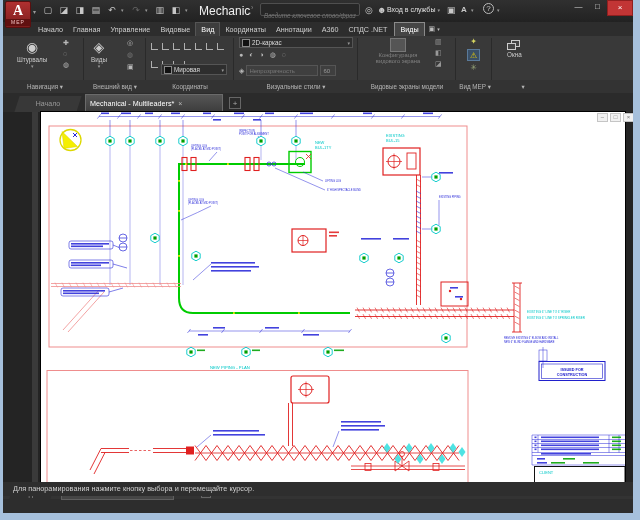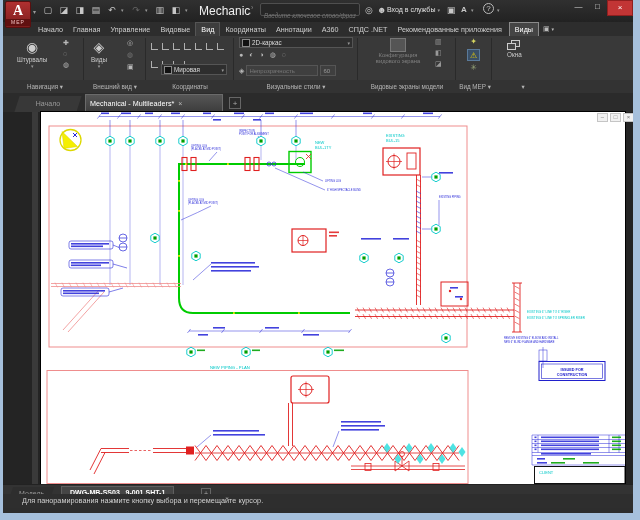--- a/index.html
+++ b/index.html
@@ -127,7 +127,6 @@
     <span class="rtab">Аннотации</span>
     <span class="rtab">A360</span>
     <span class="rtab">СПДС .NET</span>
-    <span class="rtab">Рекомендованные приложения</span>
     <span class="rtab boxed">Виды</span>
     <span class="rtab-cam"><span>▣</span> <span style="font-size:5px">▾</span></span>
   </div>

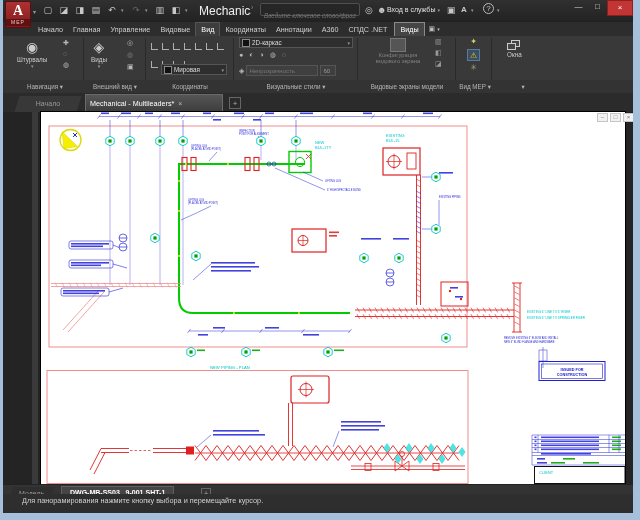--- a/index.html
+++ b/index.html
@@ -70,7 +70,7 @@
   .ltab-model span{display:block;transform:skewX(18deg);}
   .ltab-active{position:absolute;left:58px;top:1px;background:#454545;border:1px solid #5f5f5f;color:#fff;font-size:7px;font-weight:bold;line-height:12px;padding:0 8px;white-space:nowrap;}
   .ltab-plus{position:absolute;left:198px;top:3px;width:10px;height:10px;border:1px solid #666;color:#aaa;font-size:7px;line-height:9px;text-align:center;}
-  .statusbar{position:absolute;left:0;top:494px;width:100%;height:14px;background:#2e2e2e;color:#d0d0d0;font-size:7.3px;line-height:14px;padding-left:19px;}
+  .statusbar{position:absolute;left:0;top:482px;width:100%;height:14px;background:#2e2e2e;color:#d0d0d0;font-size:7.3px;line-height:14px;padding-left:10px;}
 </style>
 </head>
 <body>

